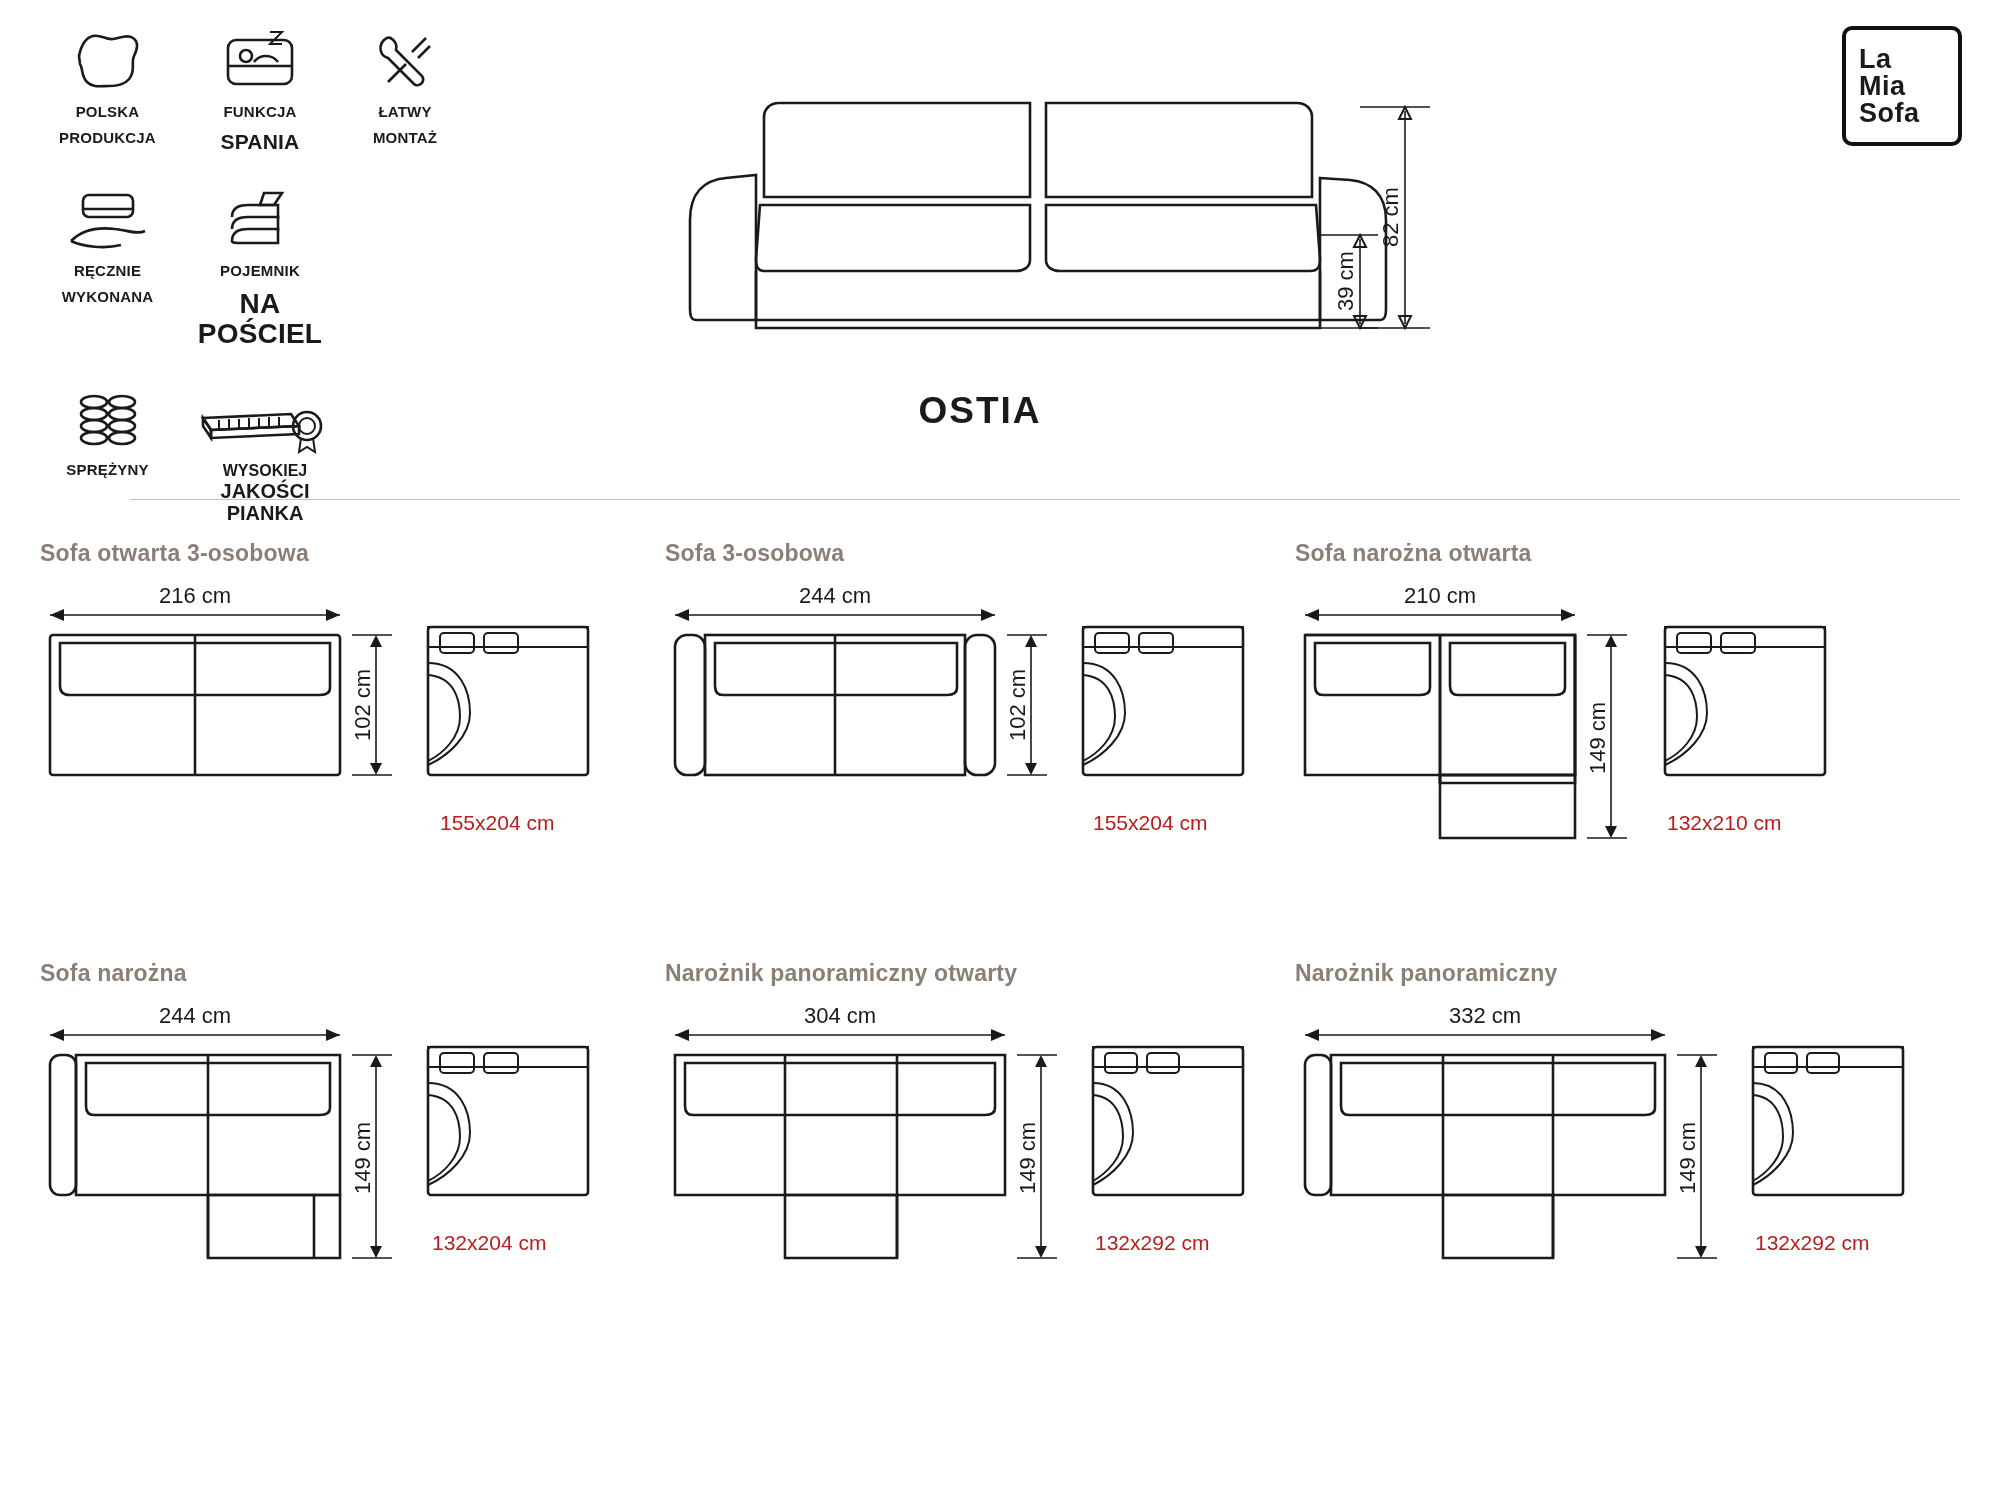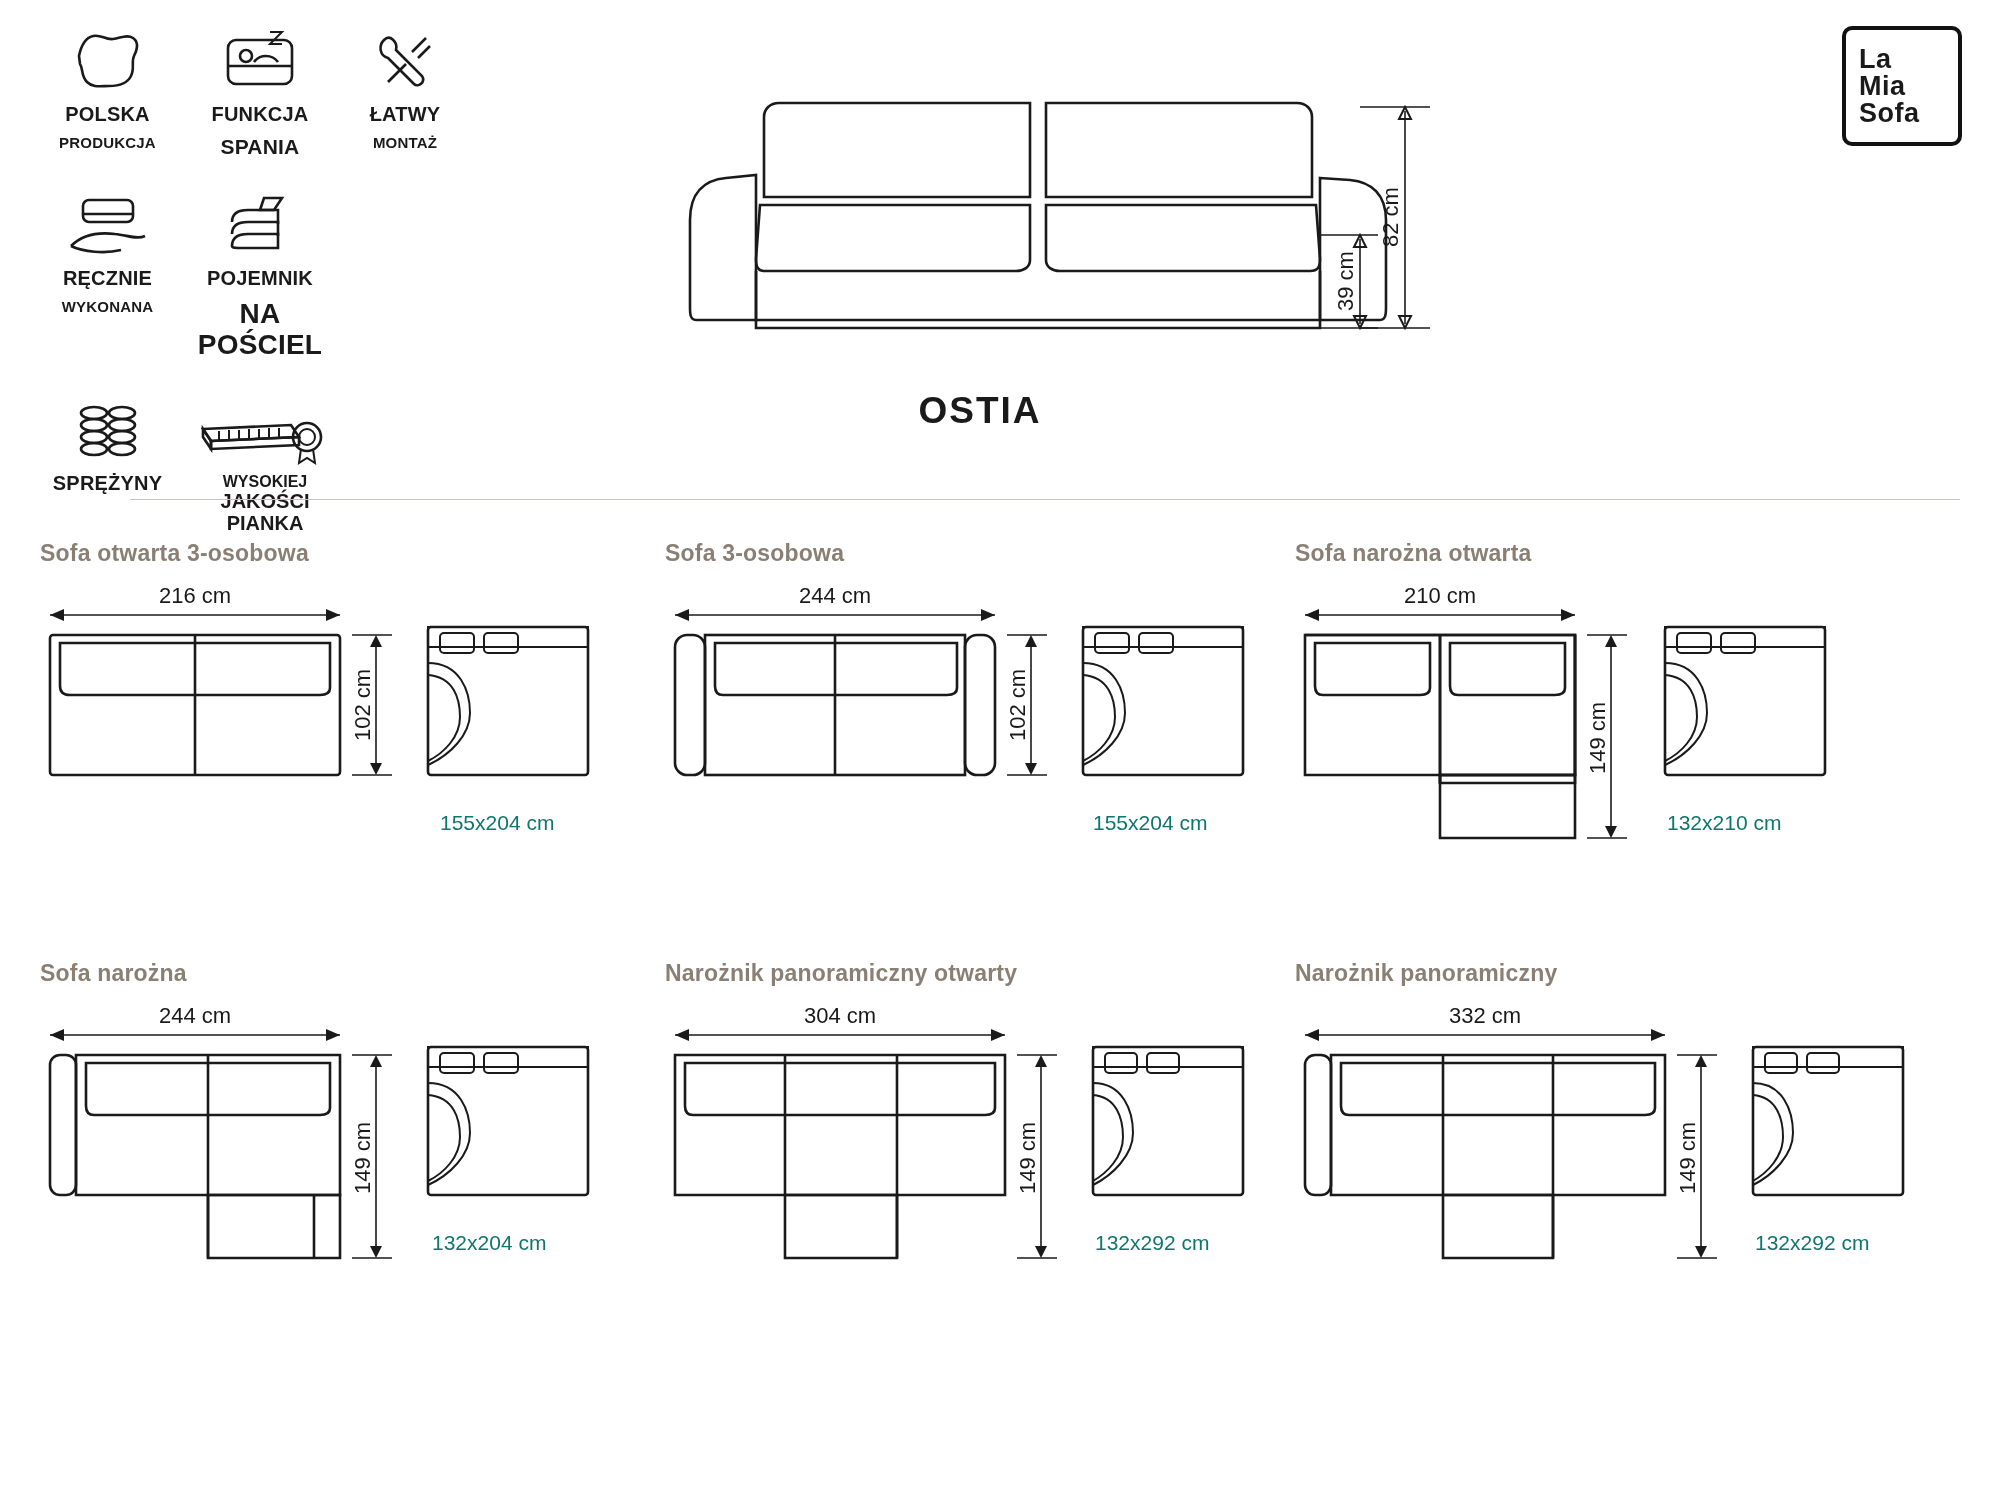--- a/index.html
+++ b/index.html
@@ -18,7 +18,7 @@
   .feat-row{display:flex;align-items:flex-start;}
   .feat{display:flex;flex-direction:column;align-items:center;text-align:center;}
   .feat-ico{height:78px;display:flex;align-items:flex-end;justify-content:center;}
-  .feat-l1{font-size:20px;font-weight:bold;letter-spacing:.2px;line-height:1.05;margin-top:6px;}
+  .feat-l1{font-size:15px;font-weight:bold;letter-spacing:.2px;line-height:1.05;margin-top:6px;}
   .feat-l2{font-size:15px;font-weight:bold;letter-spacing:.2px;line-height:1.1;margin-top:10px;}
   .feat-sm1{font-size:16px;font-weight:bold;line-height:1.1;margin-top:6px;}
   .feat-sm2{font-size:20px;font-weight:bold;line-height:1.1;}

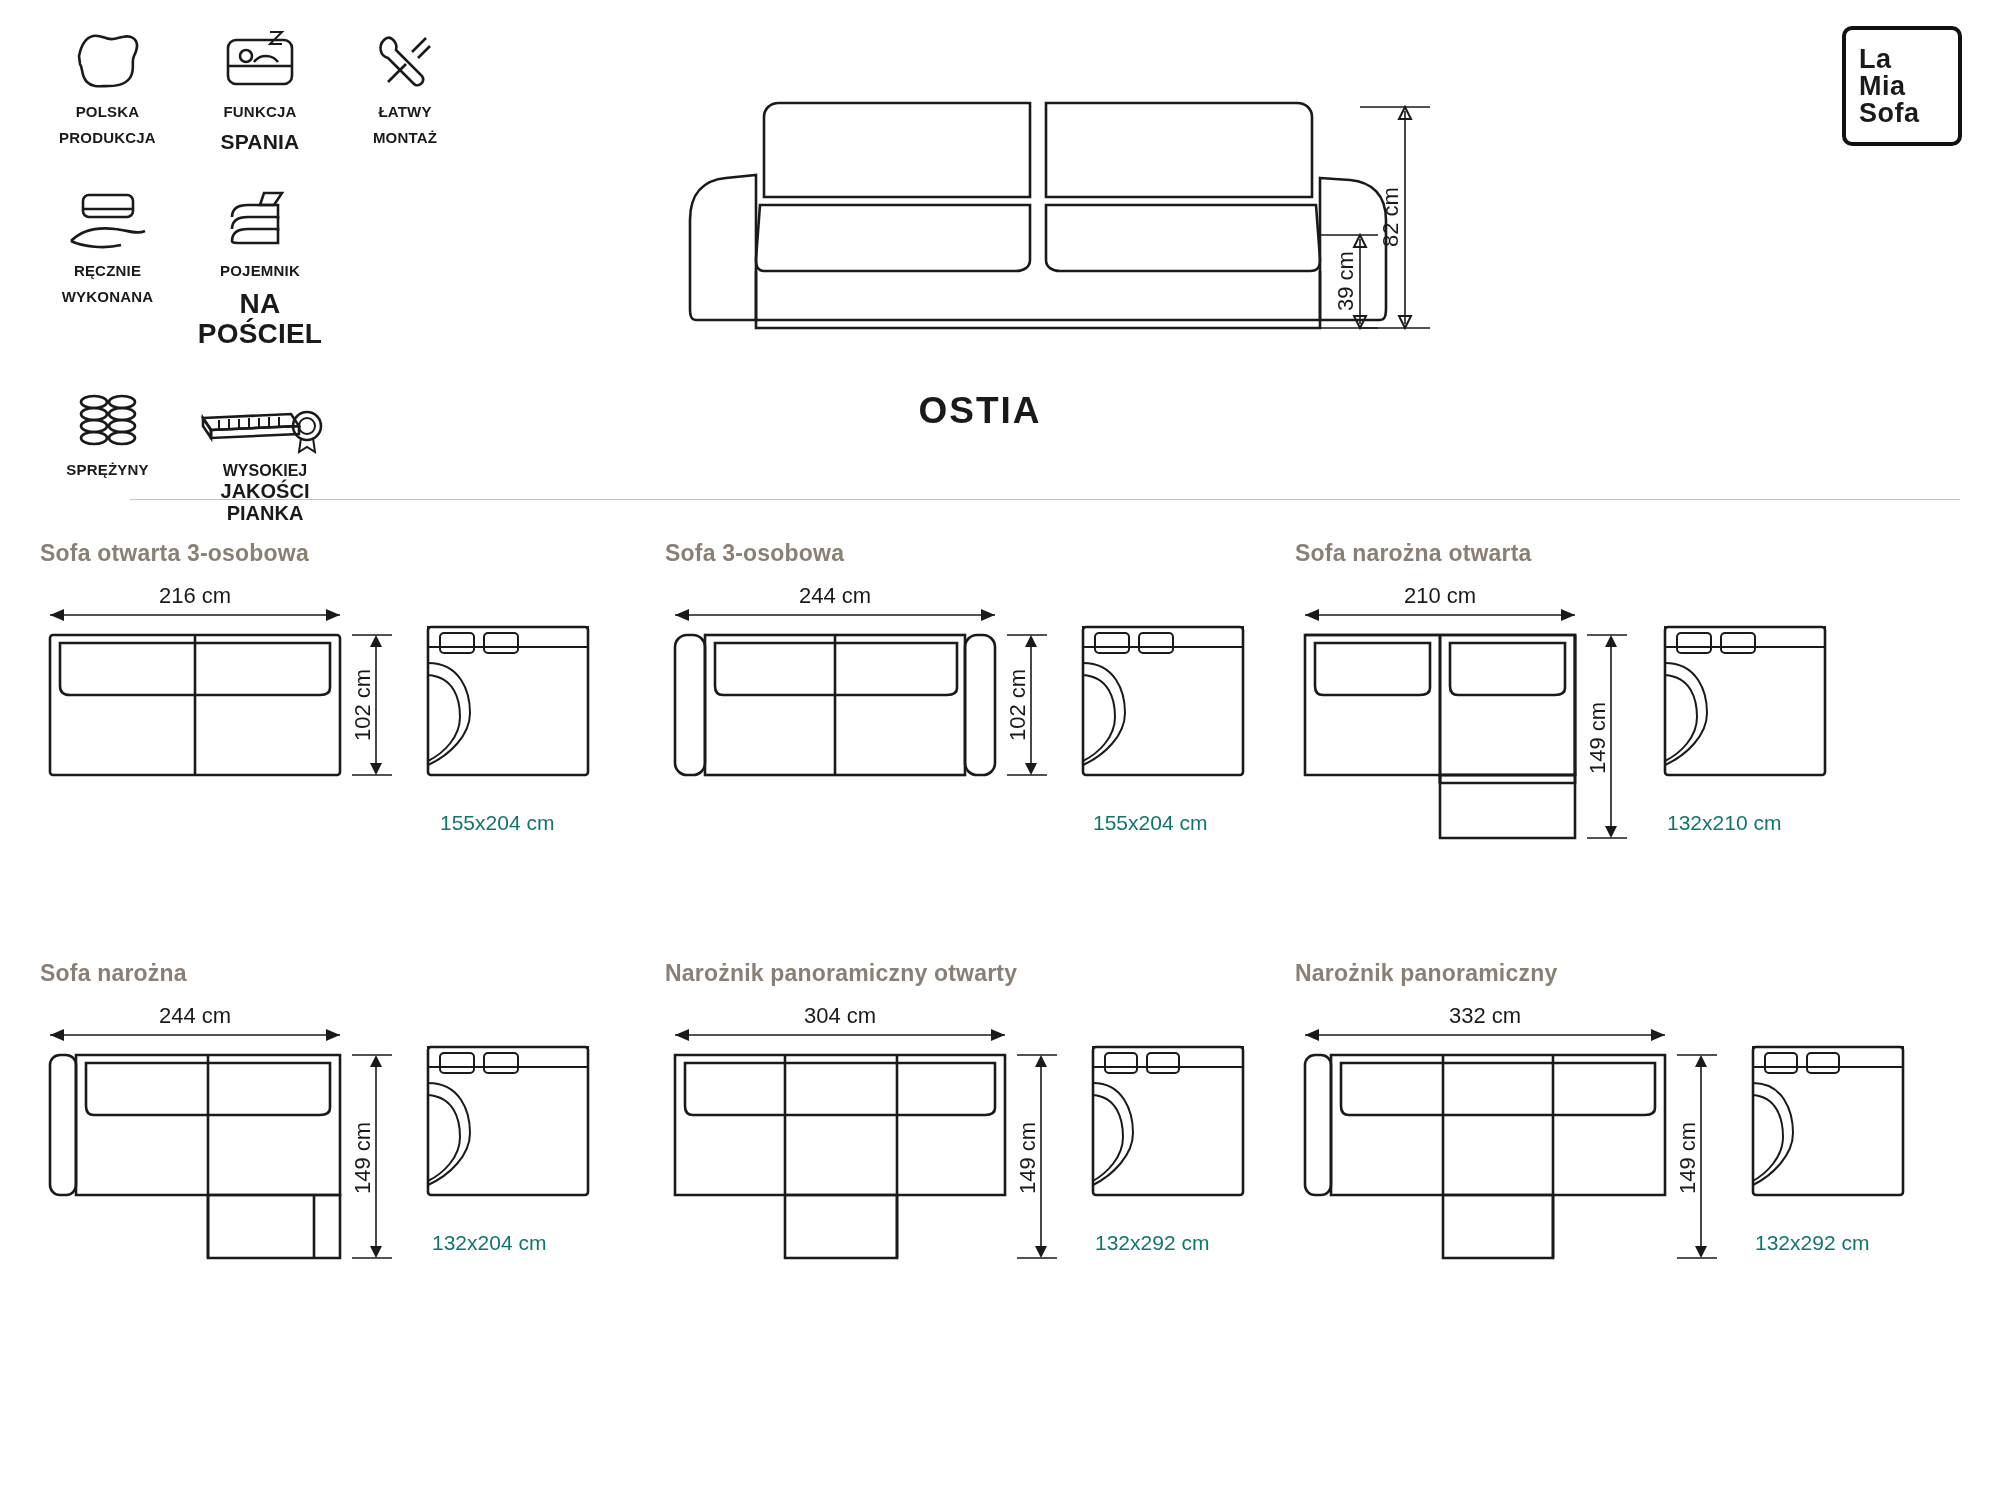--- a/index.html
+++ b/index.html
@@ -46,7 +46,7 @@
   .cell{position:absolute;}
   .cell-title{font-size:23px;color:#8a7f74;font-weight:bold;letter-spacing:.2px;}
   .cell-body{position:relative;margin-top:16px;height:300px;}
-  .bedlabel{position:absolute;font-size:21px;color:#0f766e;white-space:nowrap;}
+  .bedlabel{position:absolute;font-size:21px;color:#b91c1c;white-space:nowrap;}
   svg{display:block;overflow:visible;}
   .ln{fill:none;stroke:#1a1a1a;stroke-width:2;}
   .ln3{fill:none;stroke:#1a1a1a;stroke-width:2.6;}

